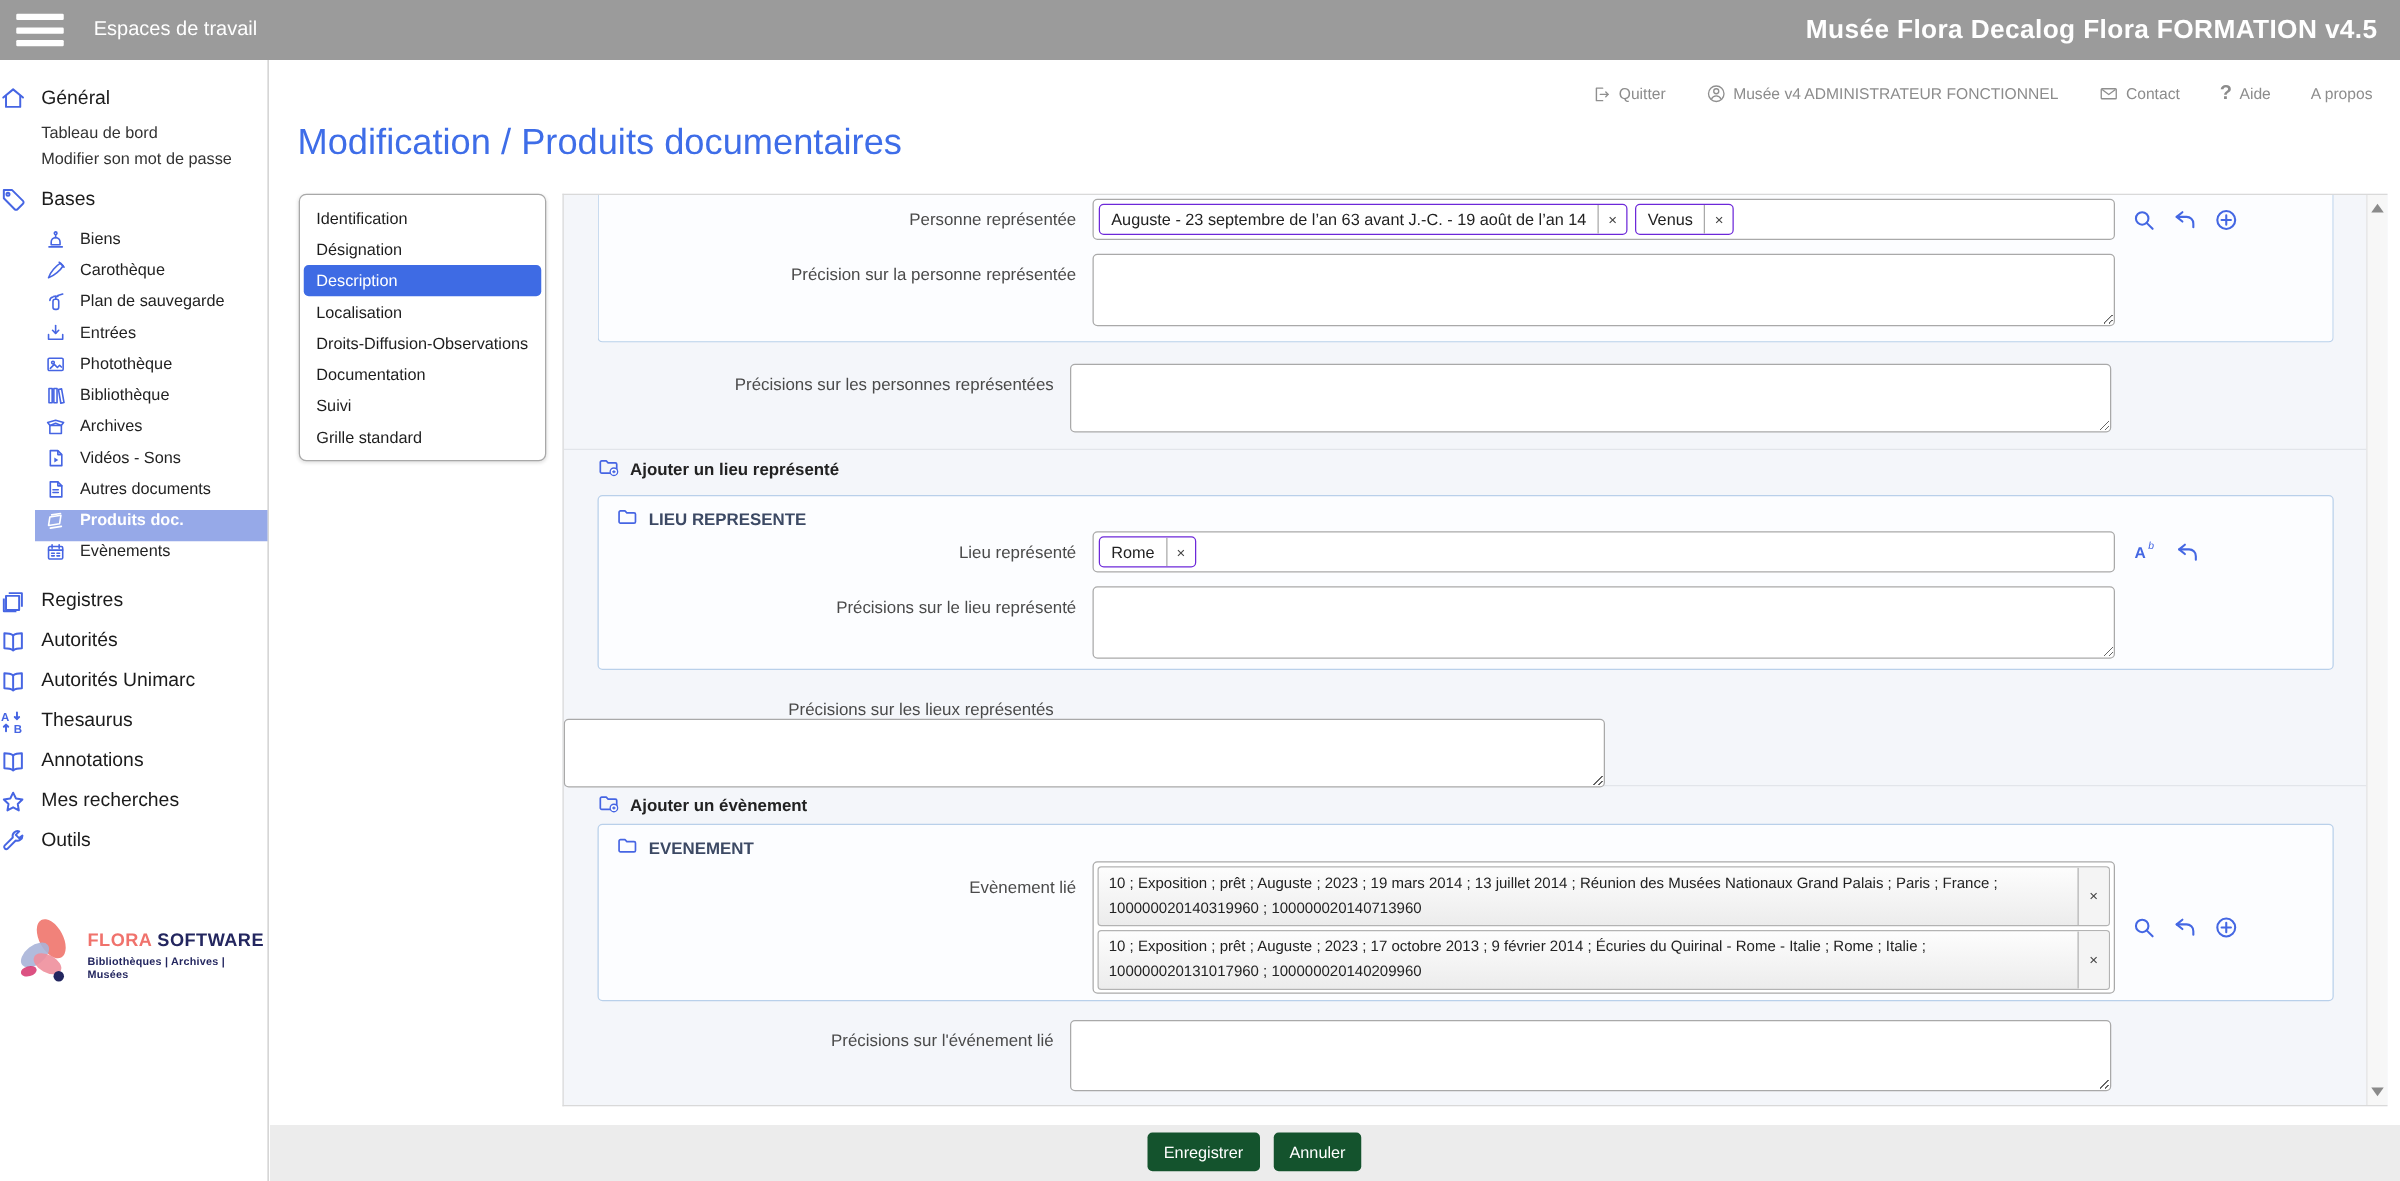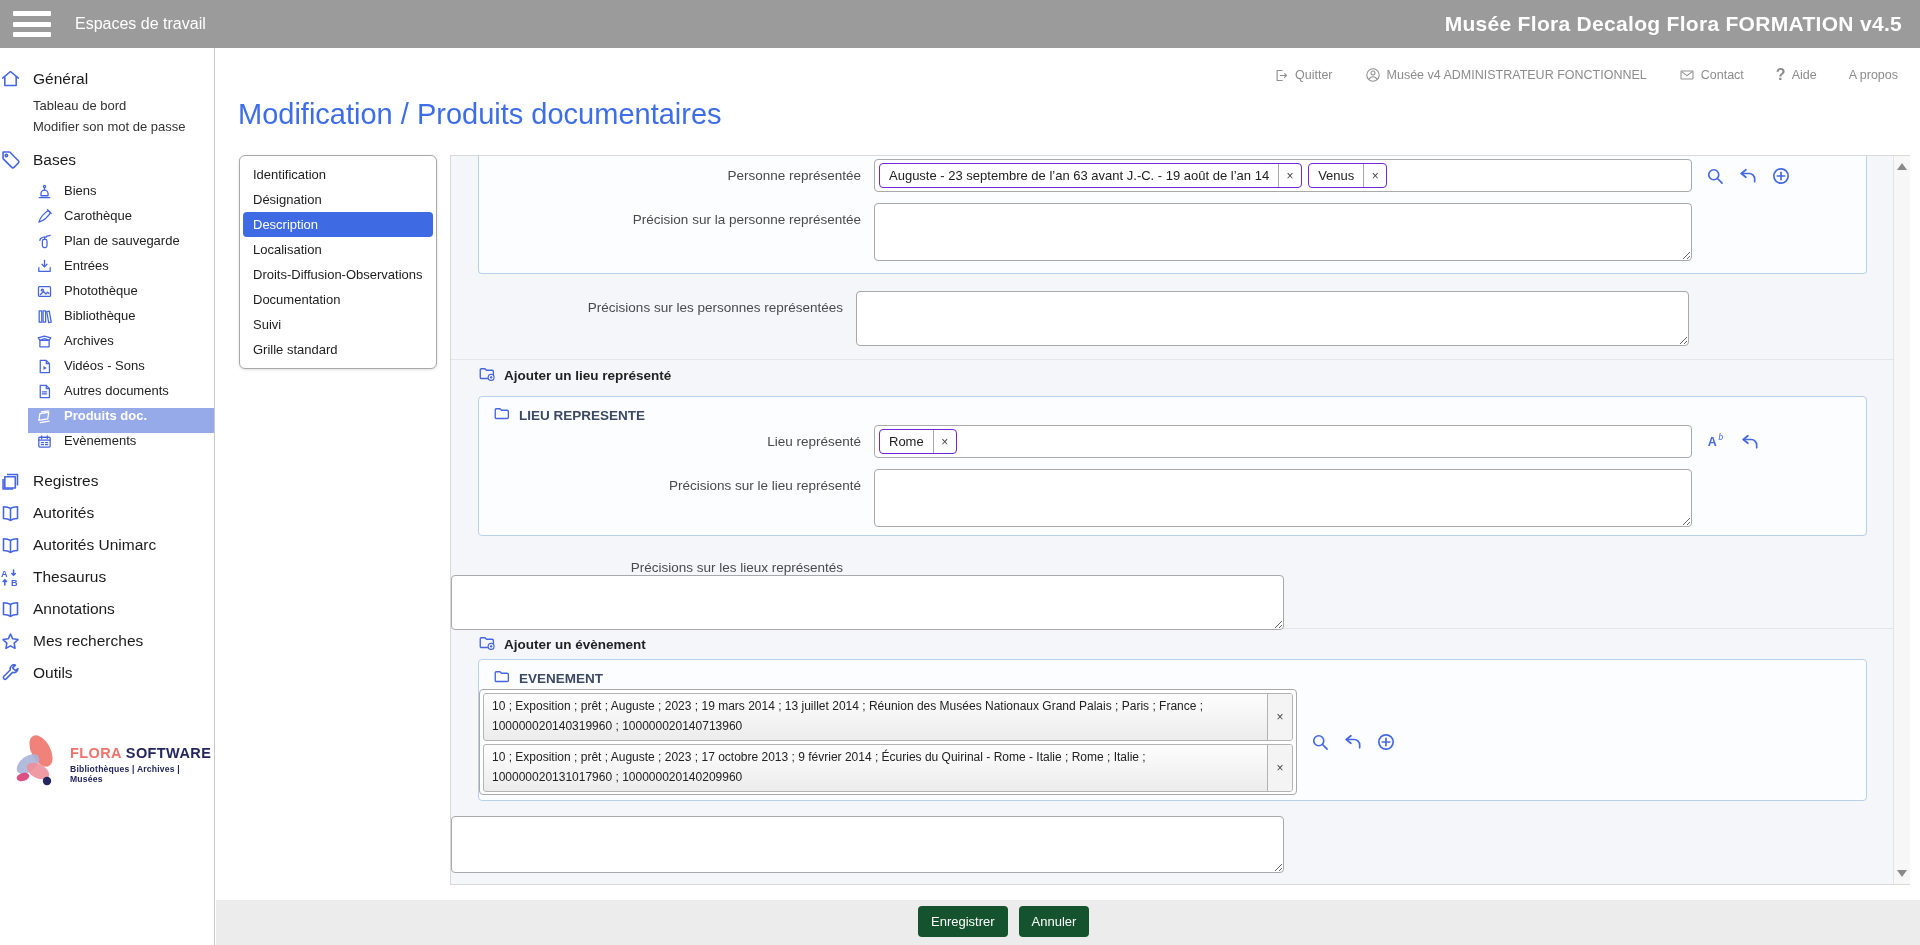--- a/index.html
+++ b/index.html
@@ -483,6 +483,7 @@
           <span>EVENEMENT</span>
         </div>
         <div class="row tarow" style="left:0;top:29px;right:14px;">
+          <div class="lbl" style="padding-top:13px">Evènement lié</div>
           <div class="eventbox w-grp">
             <div class="entry">
               <div class="et">10 ; Exposition ; prêt ; Auguste ; 2023 ; 19 mars 2014 ; 13 juillet 2014 ; Réunion des Musées Nationaux Grand Palais ; Paris ; France ; 100000020140319960 ; 100000020140713960</div>

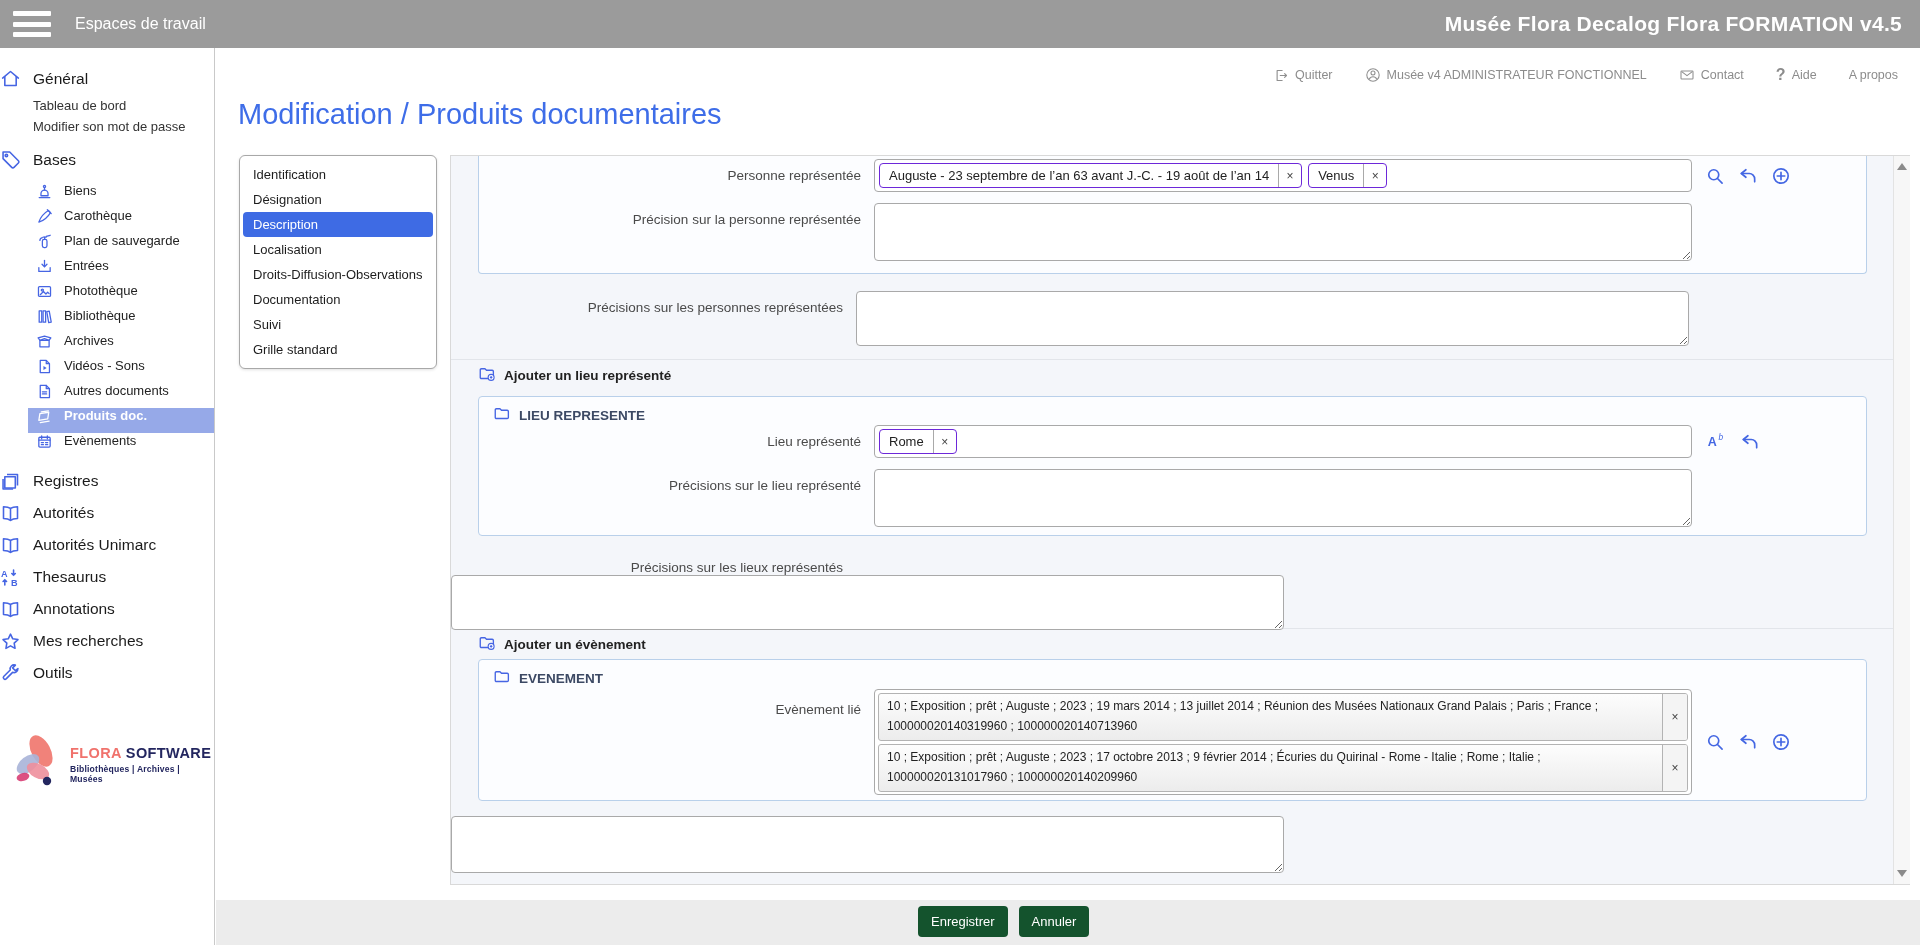--- a/index.html
+++ b/index.html
@@ -518,6 +518,7 @@
       </div>
 
       <div class="row tarow outer" style="left:0;top:660px;right:30px;">
+        <div class="lbl">Précisions sur l'événement lié</div>
         <textarea class="ta w-out" style="height: 57px;"></textarea>
       </div>
 

